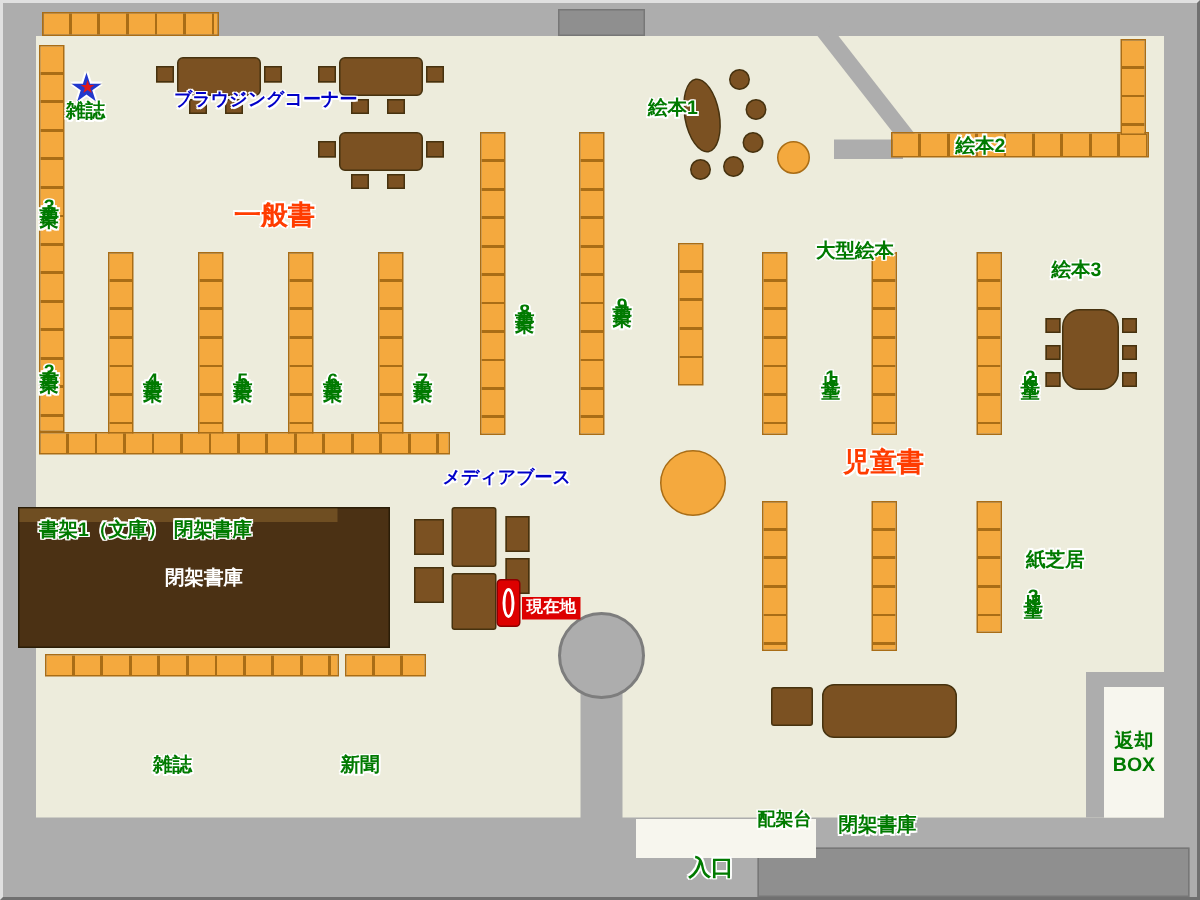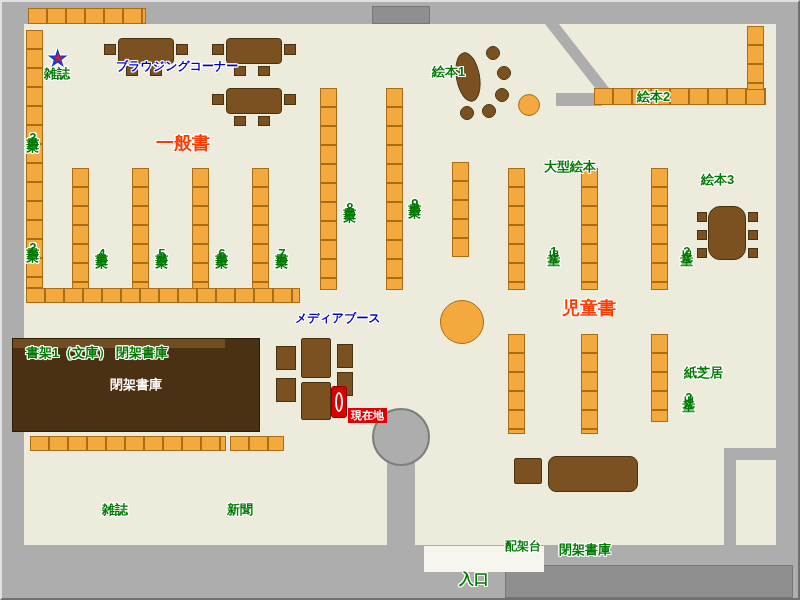--- a/index.html
+++ b/index.html
@@ -171,7 +171,7 @@
   <div class="lbl g" style="left:26px;top:302px">書架1（文庫）</div>
   <div class="lbl g" style="left:116px;top:302px">閉架書庫</div>
   <div class="lbl b" style="left:295px;top:312px">メディアブース</div>
-  <div class="chip" style="left:348px;top:408px">現在地</div>
+  <div class="chip" style="left:348px;top:398px">現在地</div>
   <div class="lbl g" style="left:102px;top:459px">雑誌</div>
   <div class="lbl g" style="left:227px;top:459px">新聞</div>
   <div class="lbl g" style="left:505px;top:496px;font-size:12px">配架台</div>

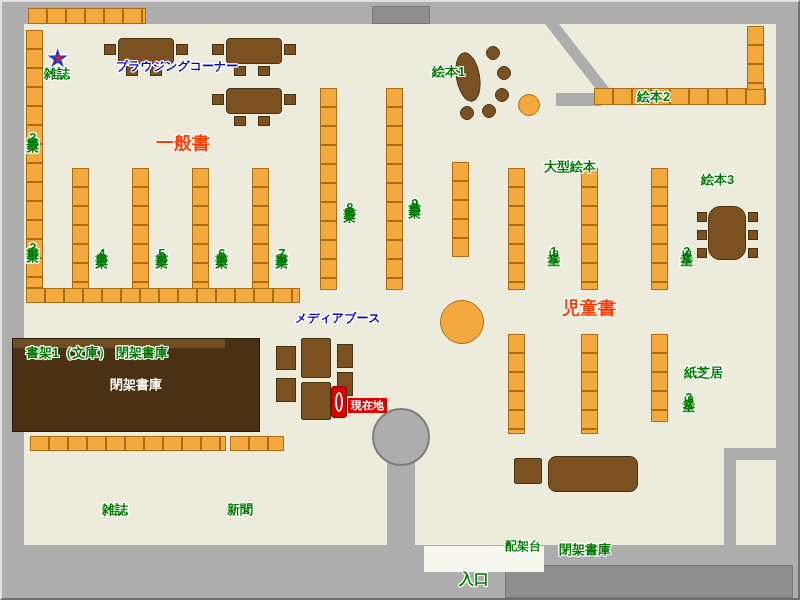--- a/index.html
+++ b/index.html
@@ -68,6 +68,12 @@
 
   <div class="wall" style="left:724px;top:448px;width:68px;height:12px"></div>
   <div class="wall" style="left:724px;top:458px;width:12px;height:87px"></div>
+  <div class="opening" style="left:736px;top:458px;width:40px;height:87px">
+    <div class="nook-text">
+      <span>返却</span>
+      <span>BOX</span>
+    </div>
+  </div>
 
   <div class="shelf-h" style="left:28px;top:8px;width:118px;height:16px"></div>
   <div class="shelf-v" style="left:26px;top:30px;width:17px;height:258px"></div>

